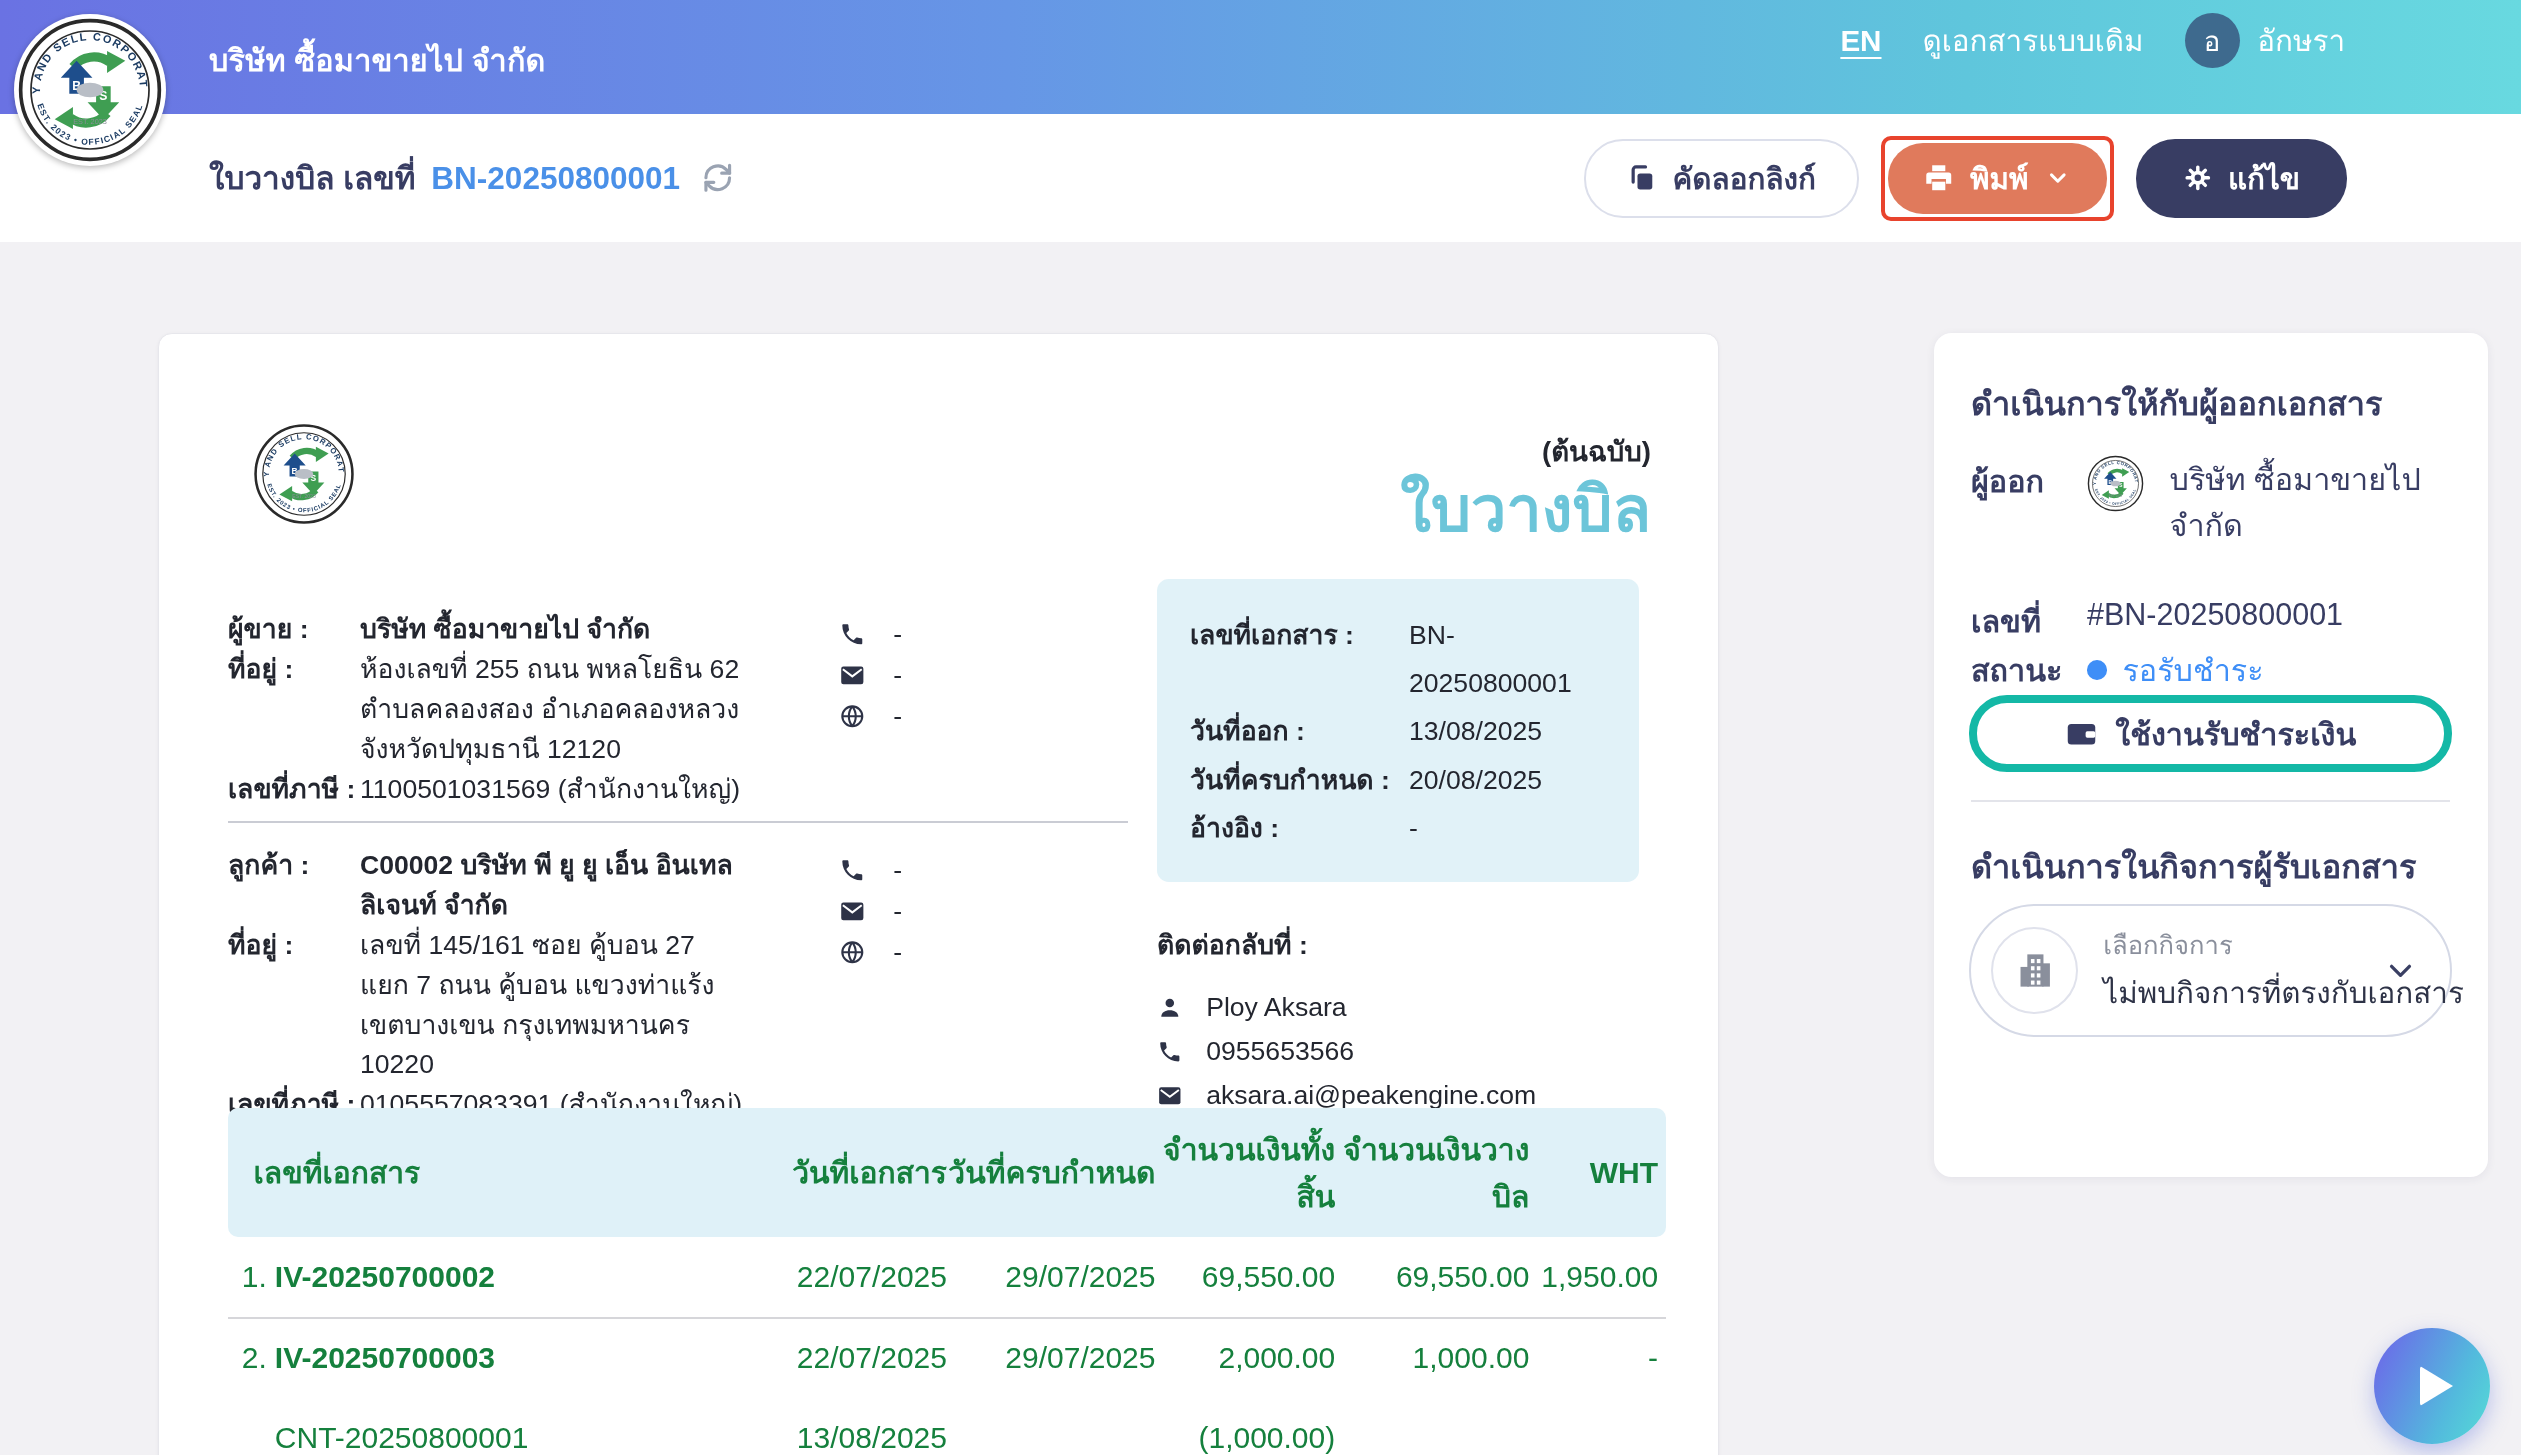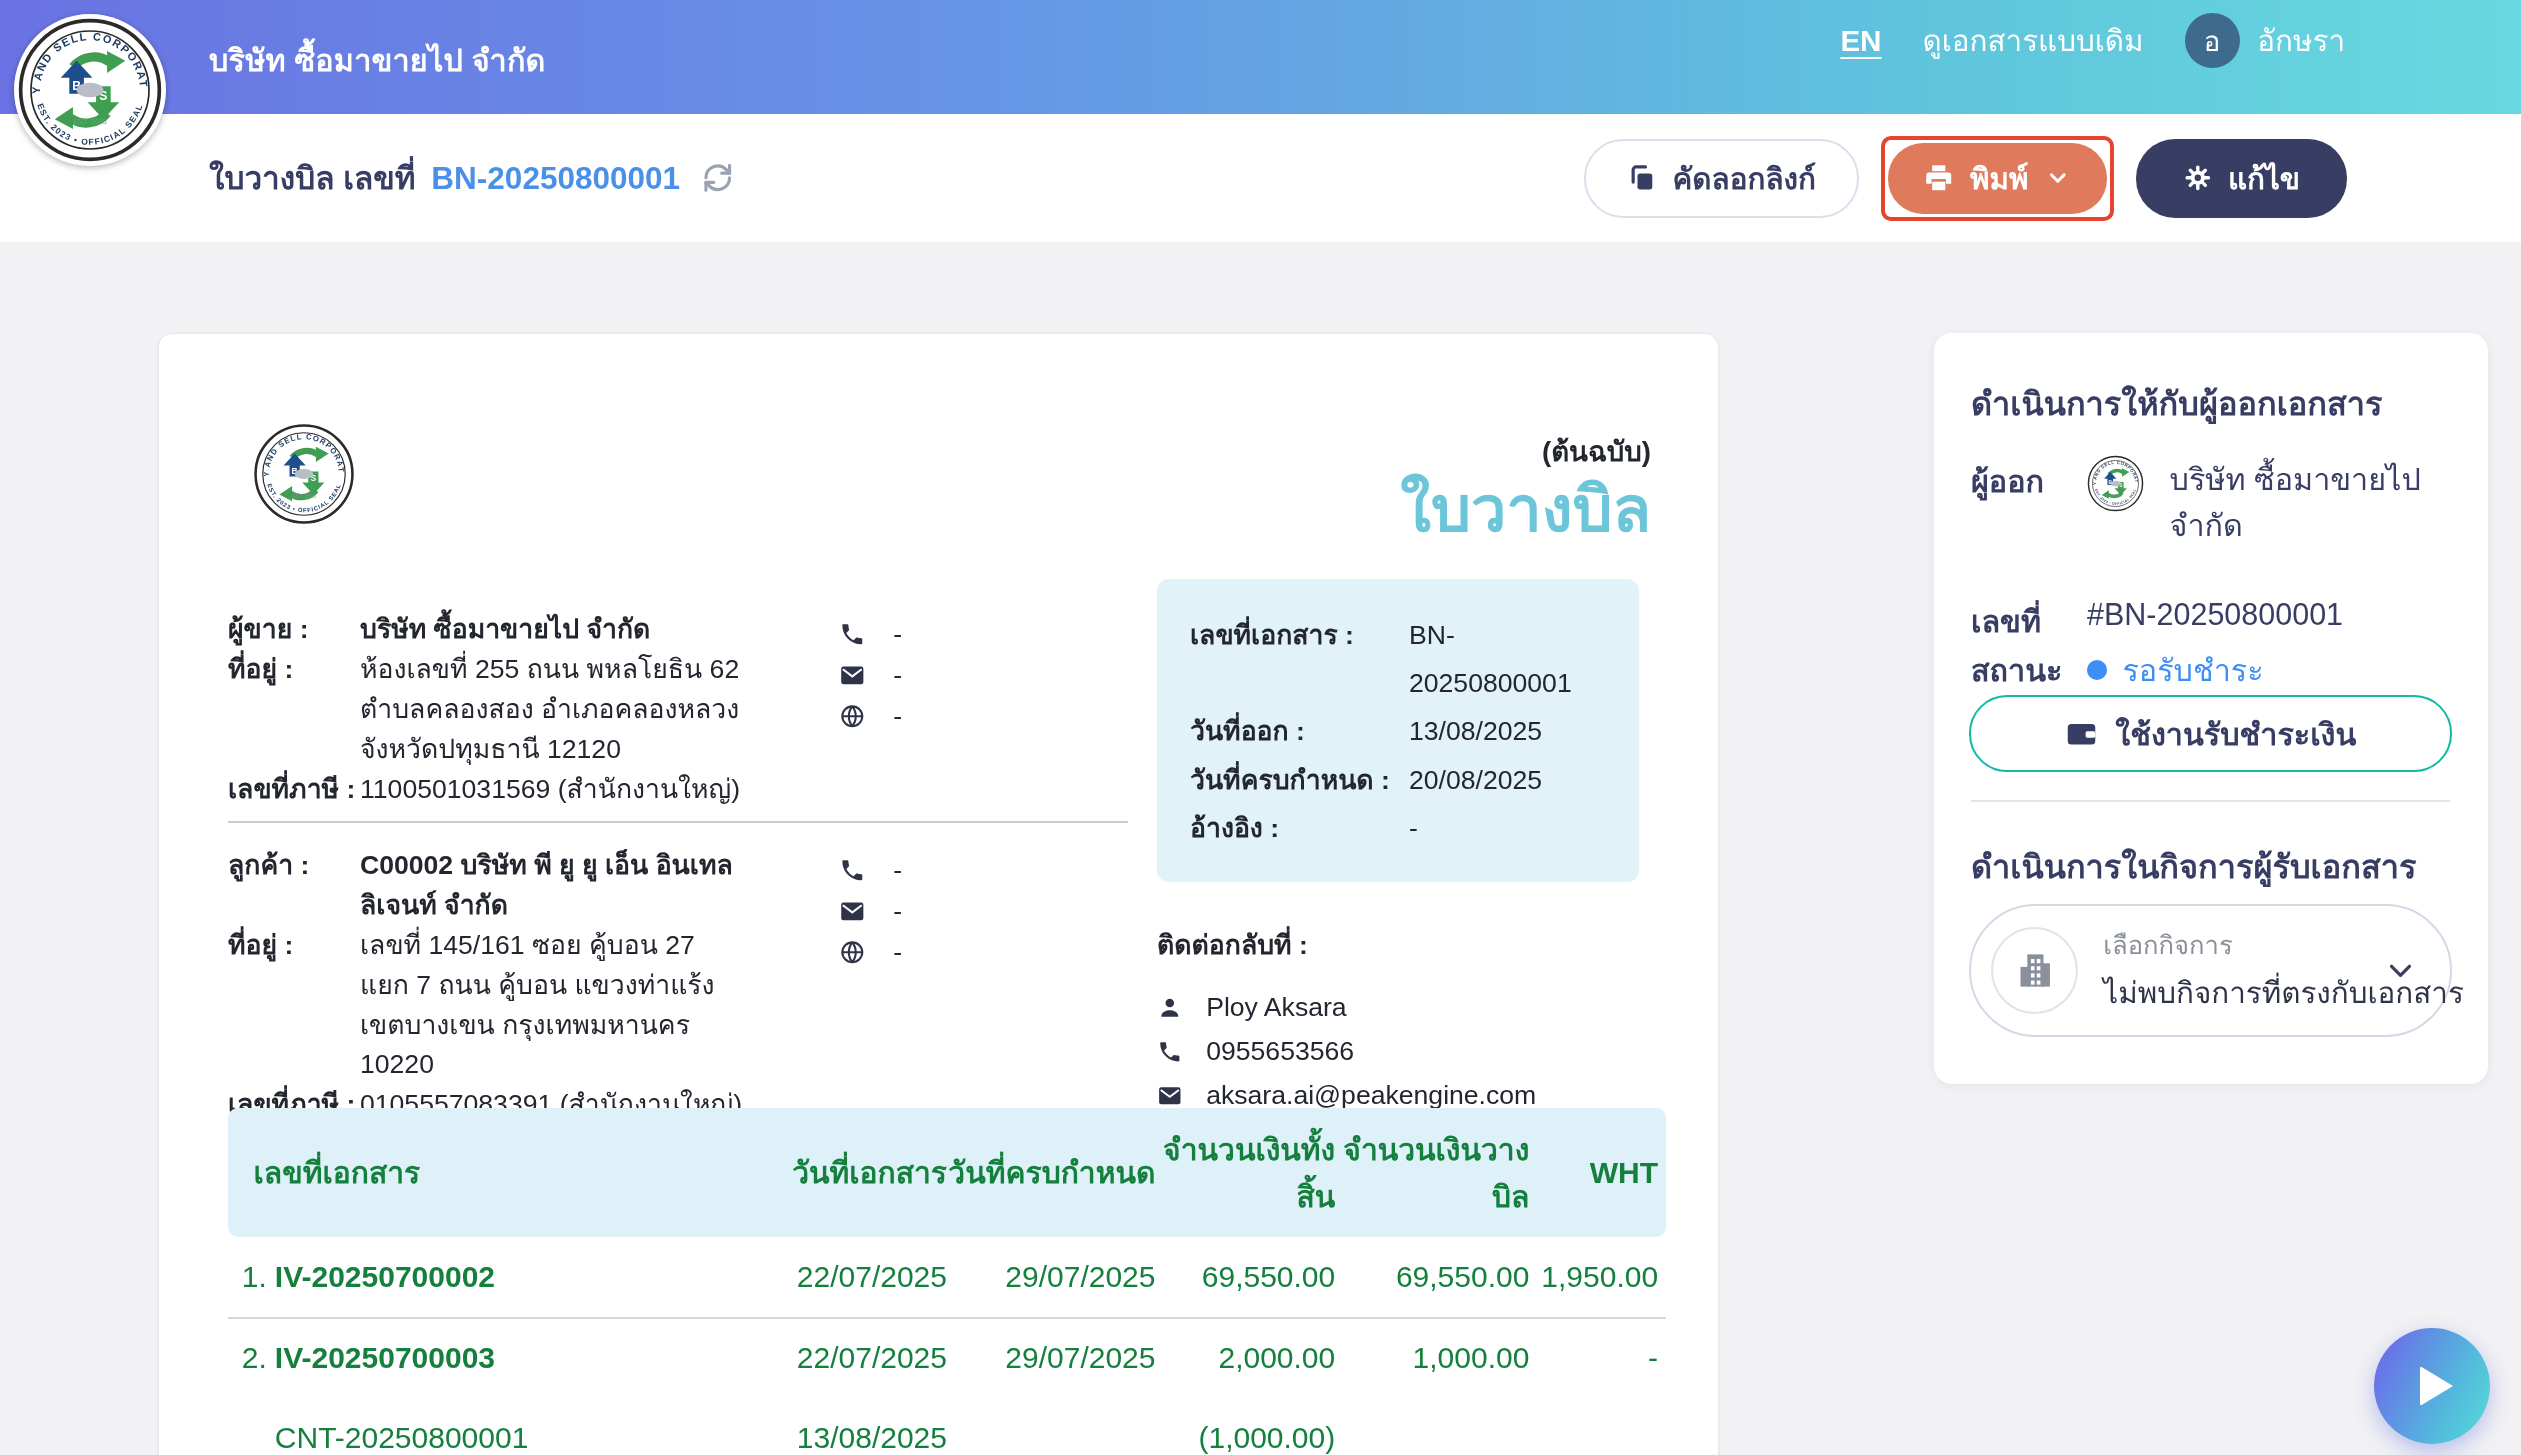--- a/index.html
+++ b/index.html
@@ -90,7 +90,7 @@
   .rdoc.plain { font-weight:400; }
 
   
-  .side-card { position:absolute; left:1934px; top:91px; width:554px; height:751px; background:#fff;
+  .side-card { position:absolute; left:1934px; top:91px; width:554px; height:844px; background:#fff;
     border-radius:17.7px; box-shadow:0 2px 9.9px rgba(40,40,80,.07); color:#383d63; }
   .s-title { position:absolute; left:37px; font-size:32.5px; font-weight:700; width:483px; }
   .t1 { top:45px; }

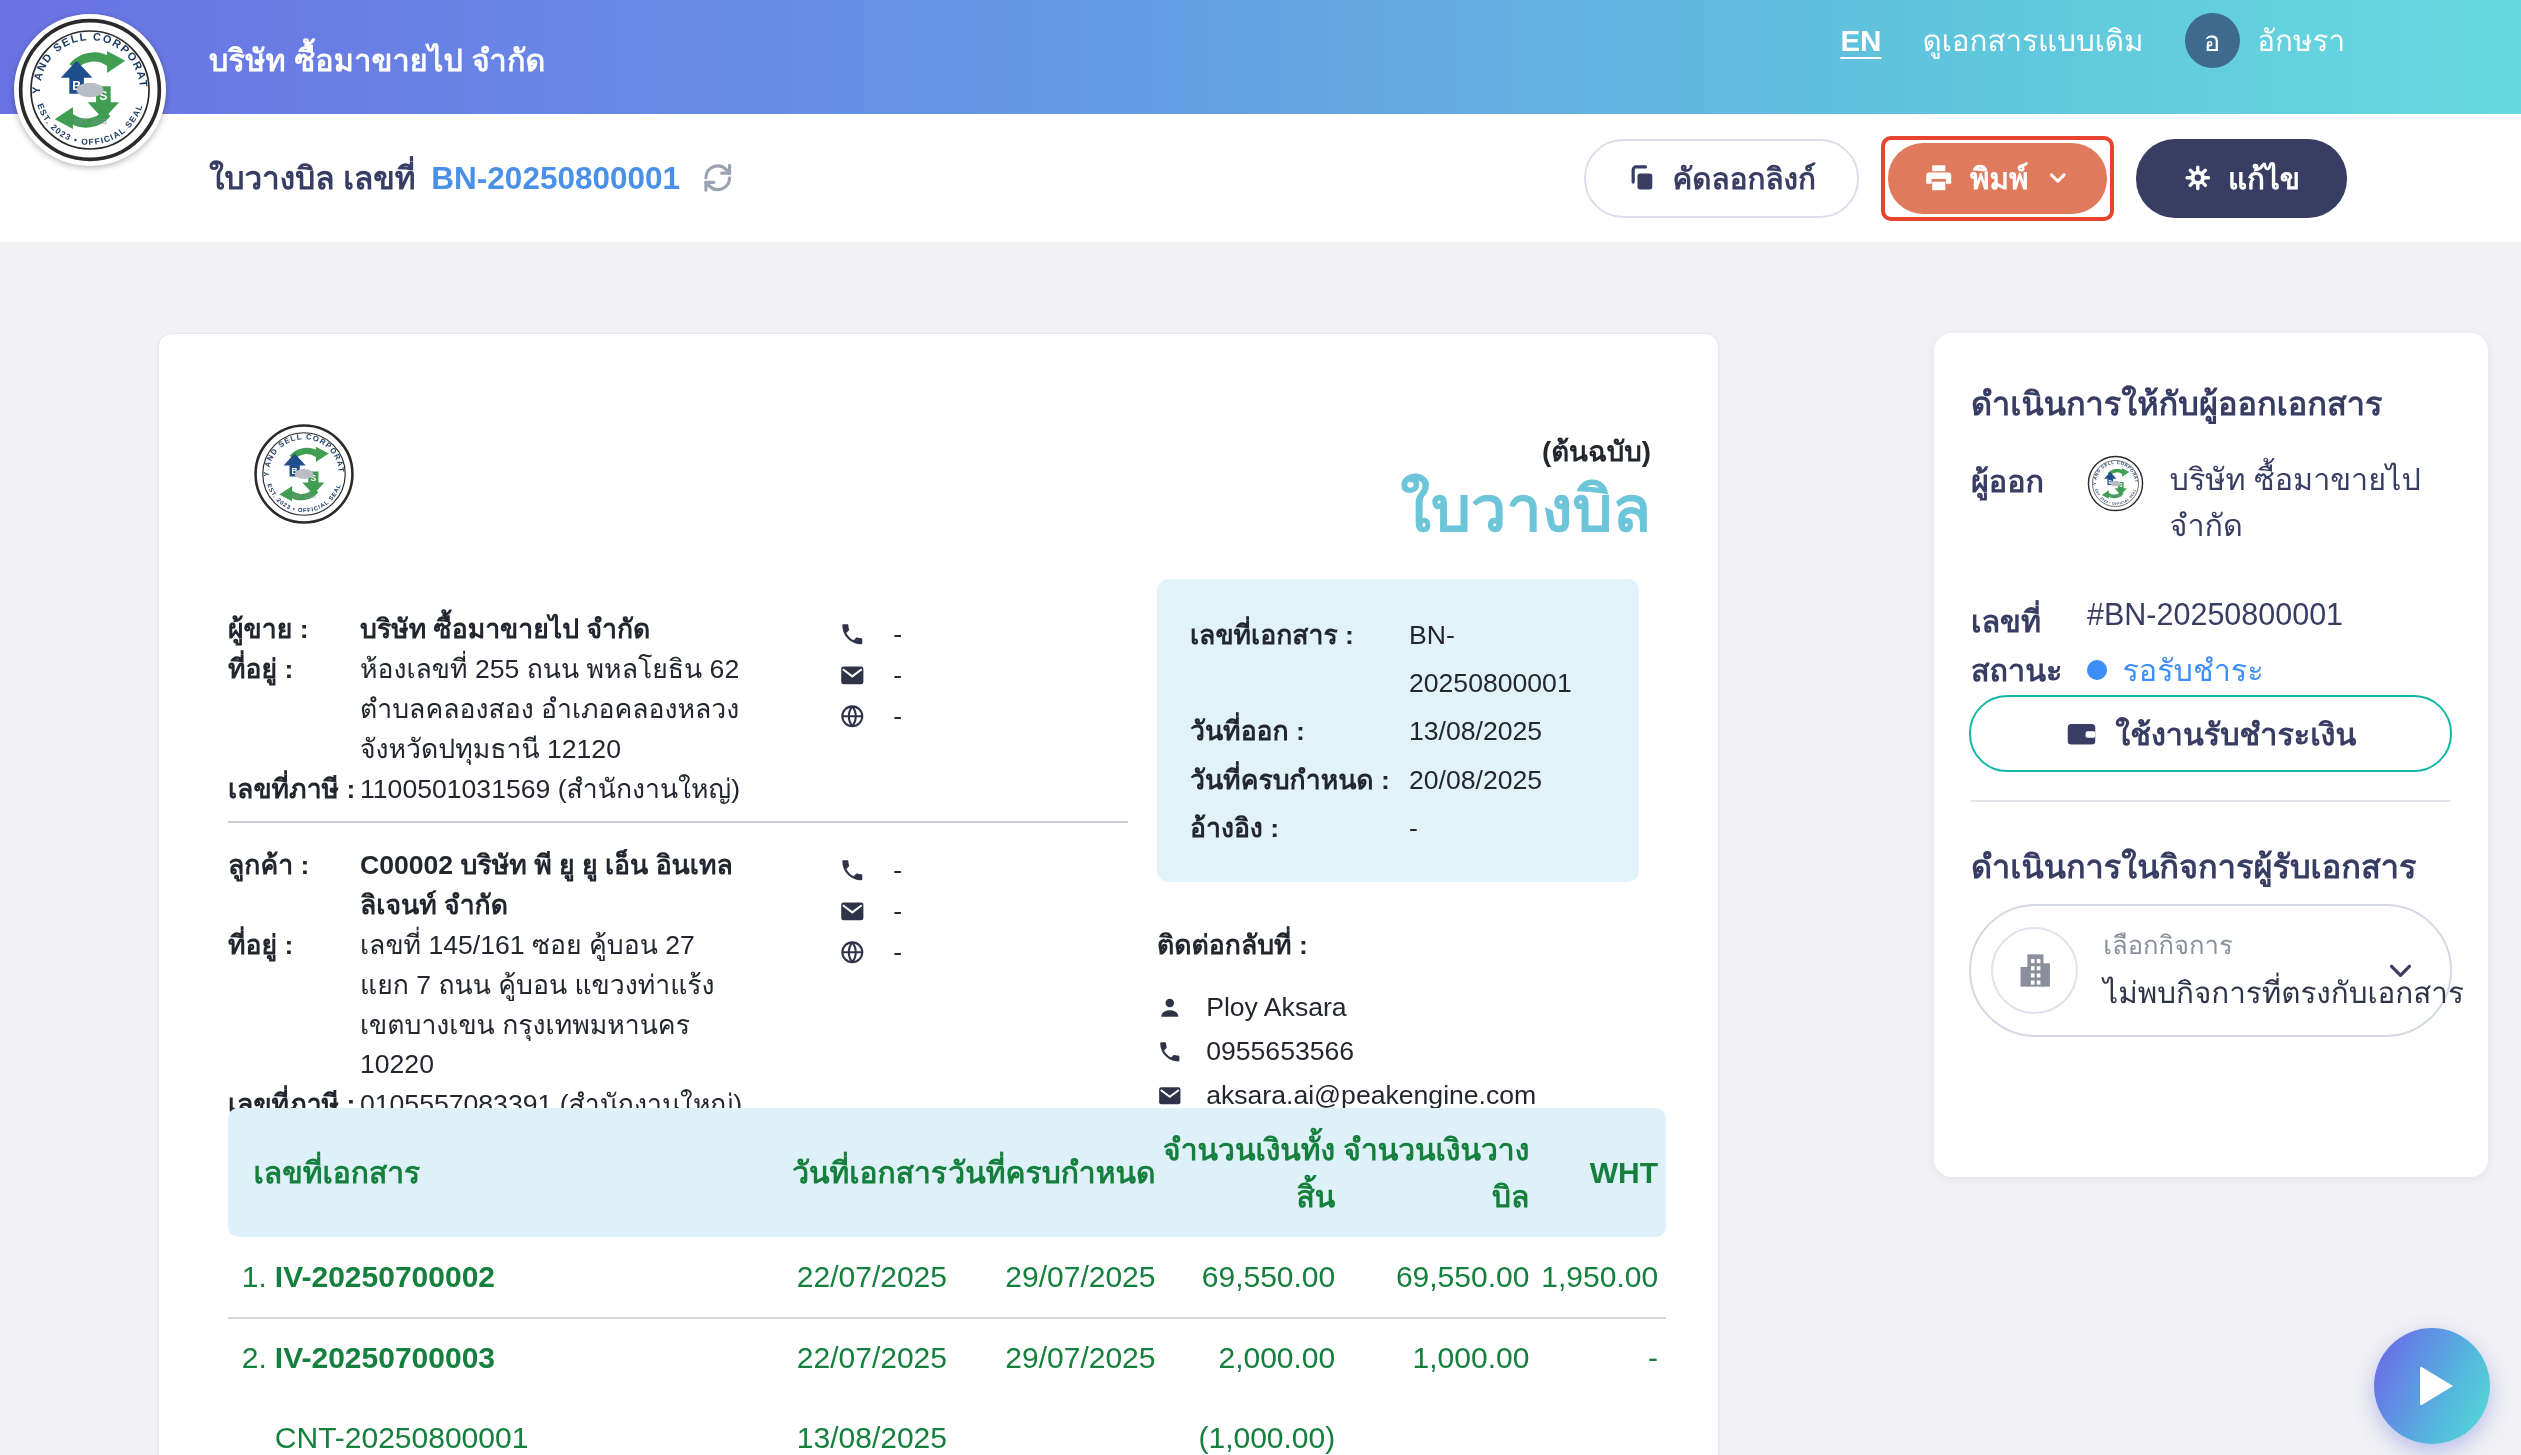--- a/index.html
+++ b/index.html
@@ -107,7 +107,7 @@
   .status-dot { width:19.7px; height:19.7px; border-radius:50%; background:#3e8ef7; margin-right:15.8px; }
   .status-text { font-size:30.5px; color:#3e8ef7; }
   .pay-btn { position:absolute; left:35px; top:362px; width:483px; height:77px; border-radius:38px;
-    background:#fff; border:2px solid #14b8a6; display:flex; align-items:center; justify-content:center;
+    background:#fff; border:8px solid #14b8a6; display:flex; align-items:center; justify-content:center;
     gap:17.7px; font-size:30.5px; font-weight:600; color:#383d63; cursor:pointer; font-family:inherit; }
   .s-divider { position:absolute; left:37px; top:467px; width:479px; border-top:2px solid #e3e4ea; }
   .biz-select { position:absolute; left:35px; top:571px; width:483px; height:133px; border-radius:67px;

